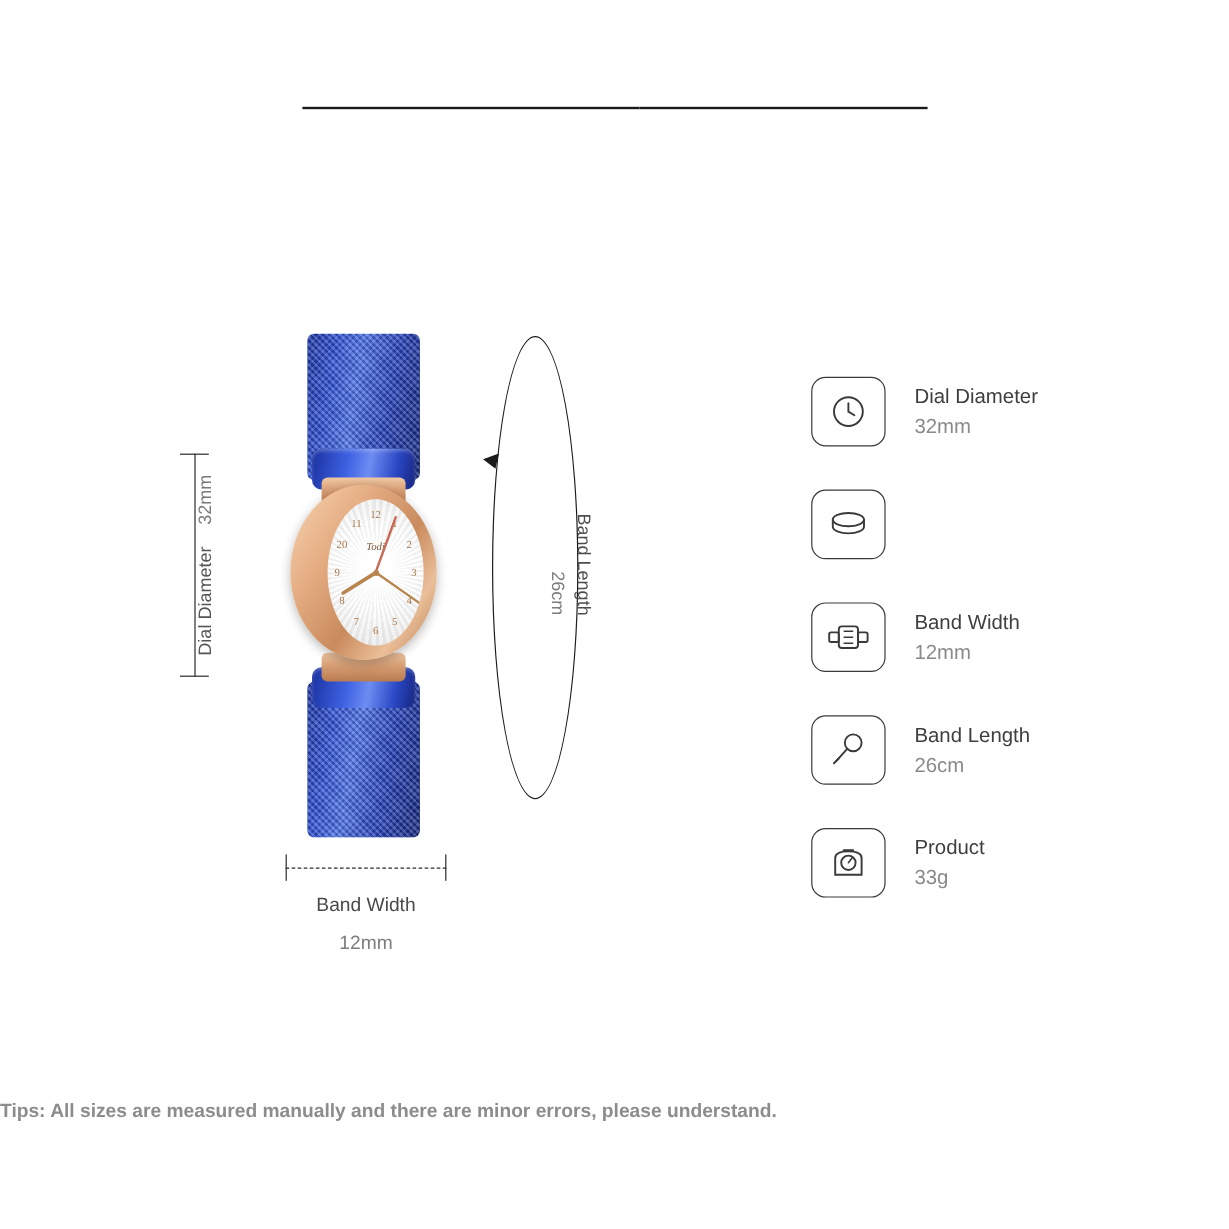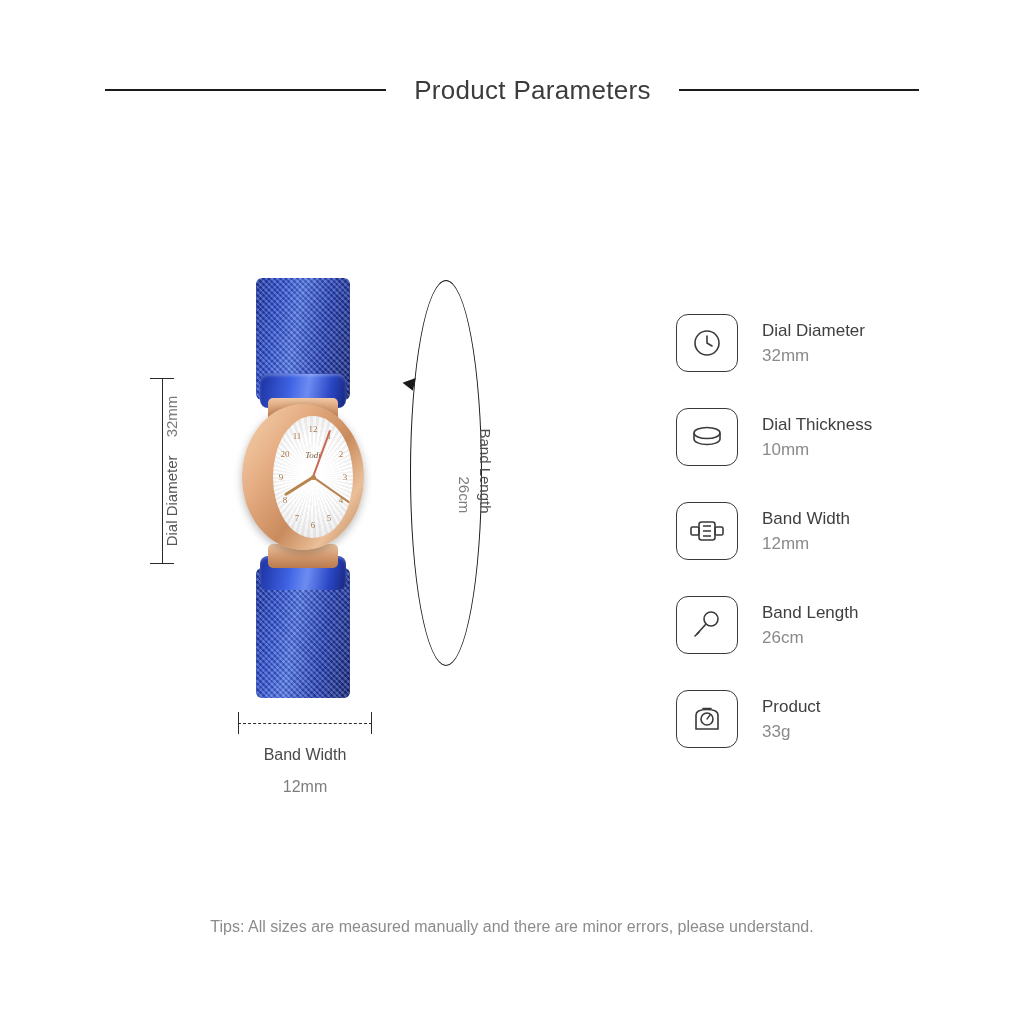--- a/index.html
+++ b/index.html
@@ -336,7 +336,6 @@
 
 <div class="header">
   <div class="rule rule-left"></div>
-  <div class="header-title">Product Parameters</div>
   <div class="rule rule-right"></div>
 </div>
 

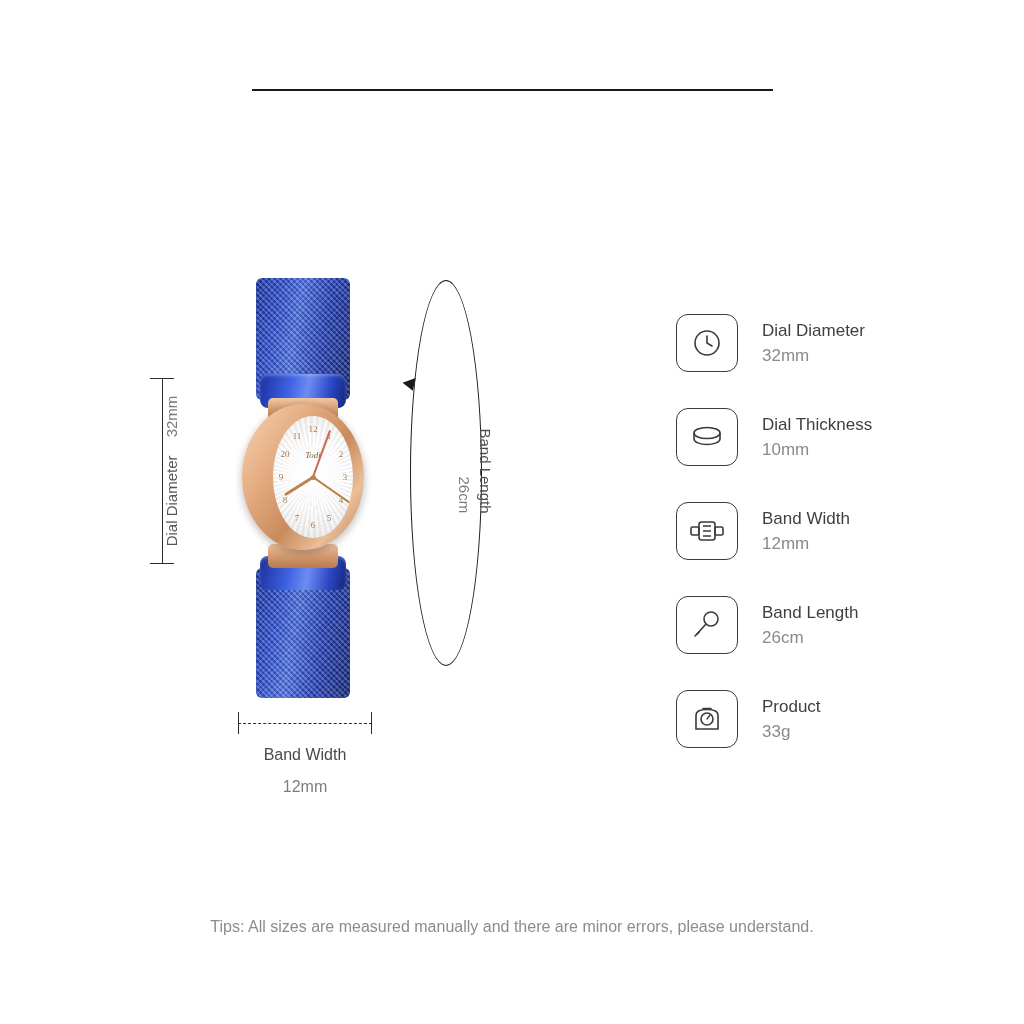--- a/index.html
+++ b/index.html
@@ -423,10 +423,6 @@
         <path d="M7 11 V17 C7 20 12.8 22.5 20 22.5 C27.2 22.5 33 20 33 17 V11"></path>
       </svg>
     </div>
-    <div class="spec-text">
-      <div class="spec-label">Dial Thickness</div>
-      <div class="spec-value">10mm</div>
-    </div>
   </div>
 
   <div class="spec-row">

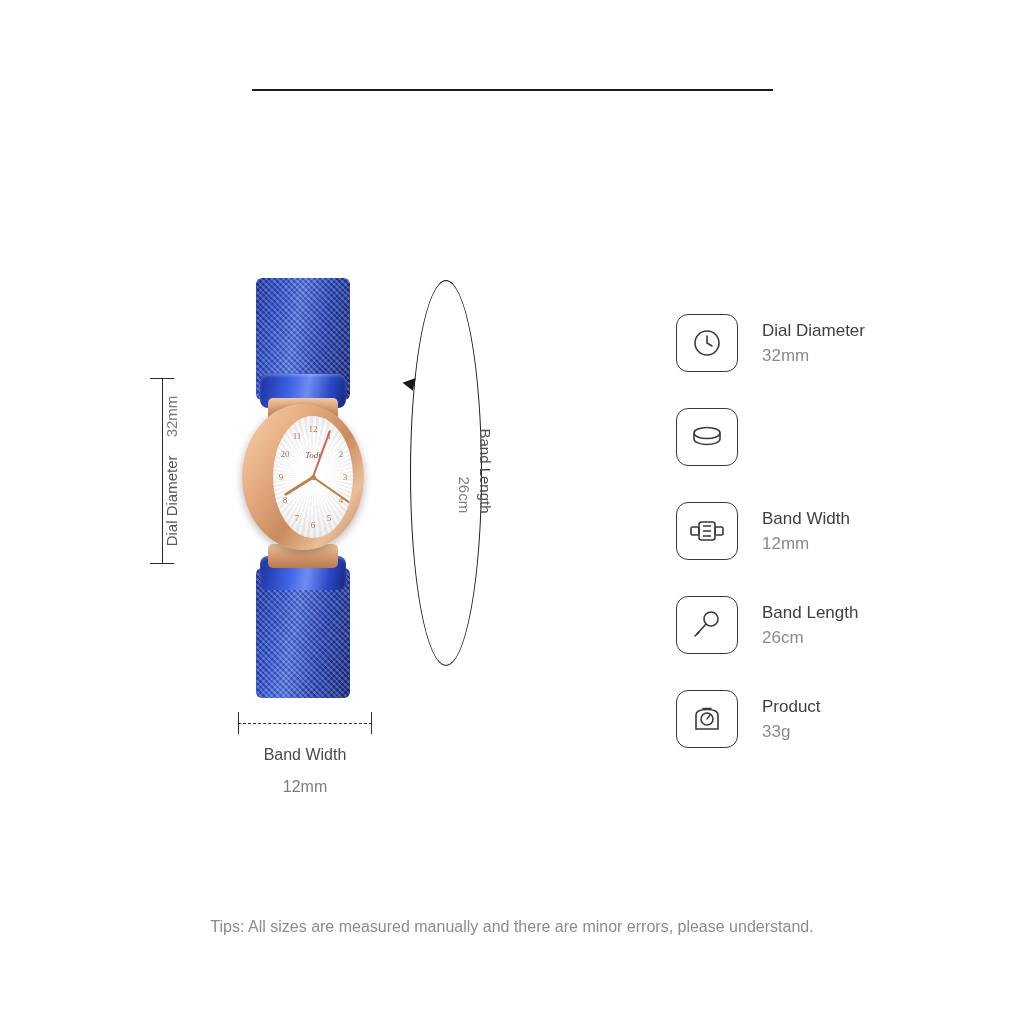--- a/index.html
+++ b/index.html
@@ -326,9 +326,9 @@
     left: 0;
     top: 918px;
     width: 1024px;
-    text-align: center;
     font-size: 16px;
     color: #8c8c8c;
+    font-weight: bold;
   }
 </style>
 </head>

